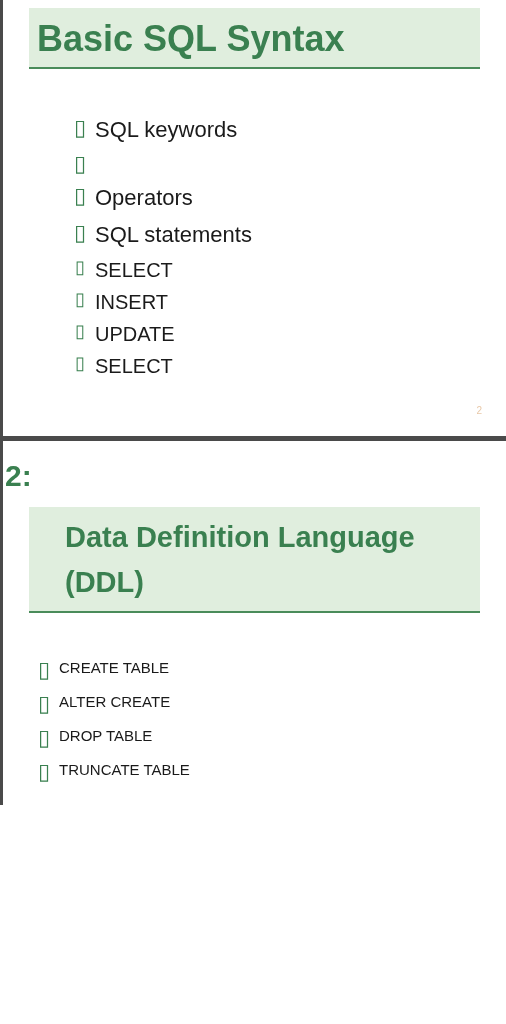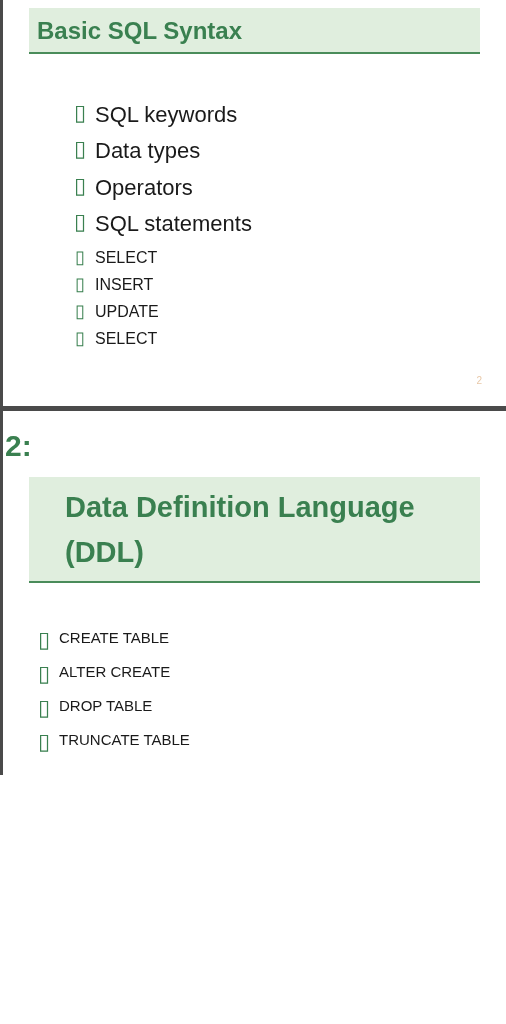--- a/index.html
+++ b/index.html
@@ -33,7 +33,7 @@
     .title-text {
       color: #3a8050;
       font-weight: bold;
-      font-size: 24px;
+      font-size: 36px;
       line-height: 1.25;
     }
     .title-2 .title-text {

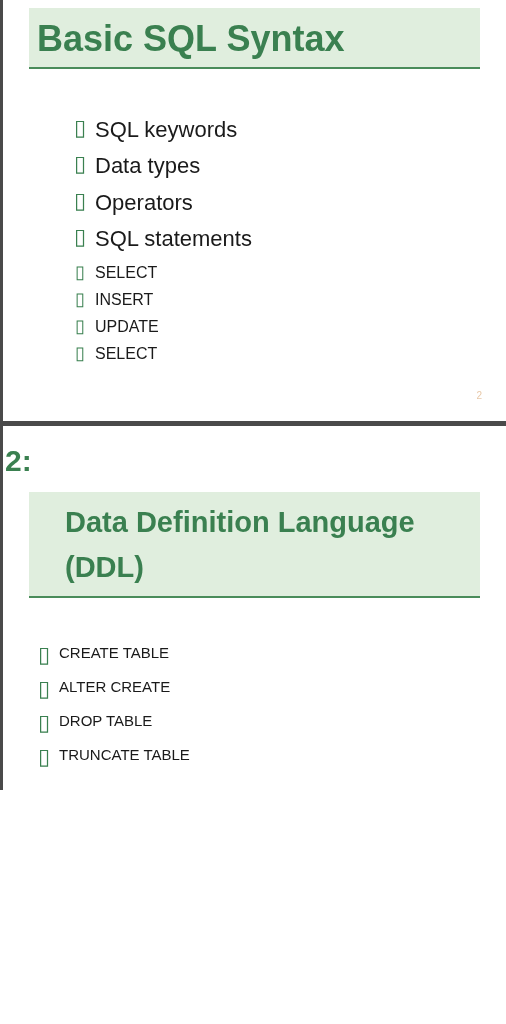--- a/index.html
+++ b/index.html
@@ -115,7 +115,6 @@
     </div>
     <div class="li-row">
       <span class="bullet">▯</span>
-      <span class="li-text">Data types</span>
     </div>
     <div class="li-row">
       <span class="bullet">▯</span>

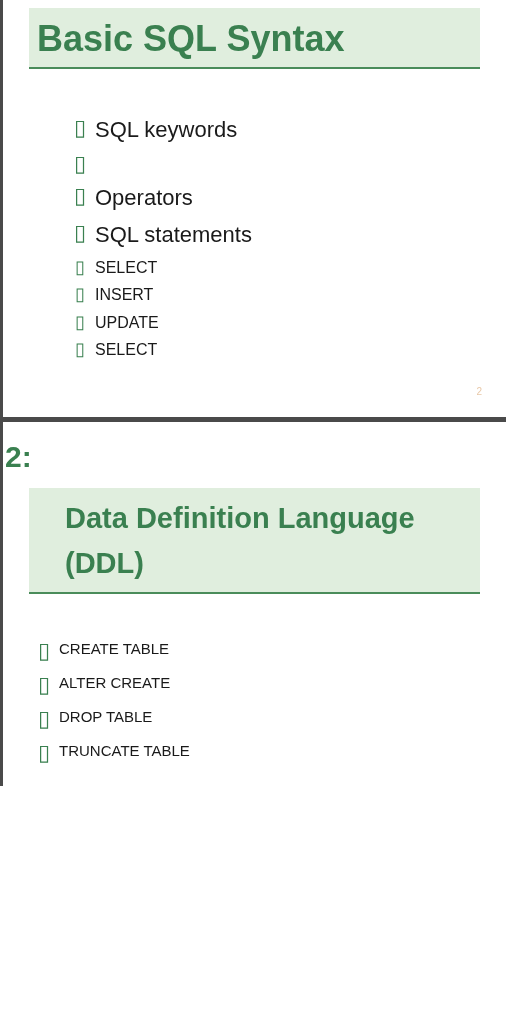--- a/index.html
+++ b/index.html
@@ -76,7 +76,7 @@
       line-height: 1.2;
     }
     .sub .li-text {
-      font-size: 16px;
+      font-size: 20px;
       font-weight: 500;
     }
     .sub .bullet {

